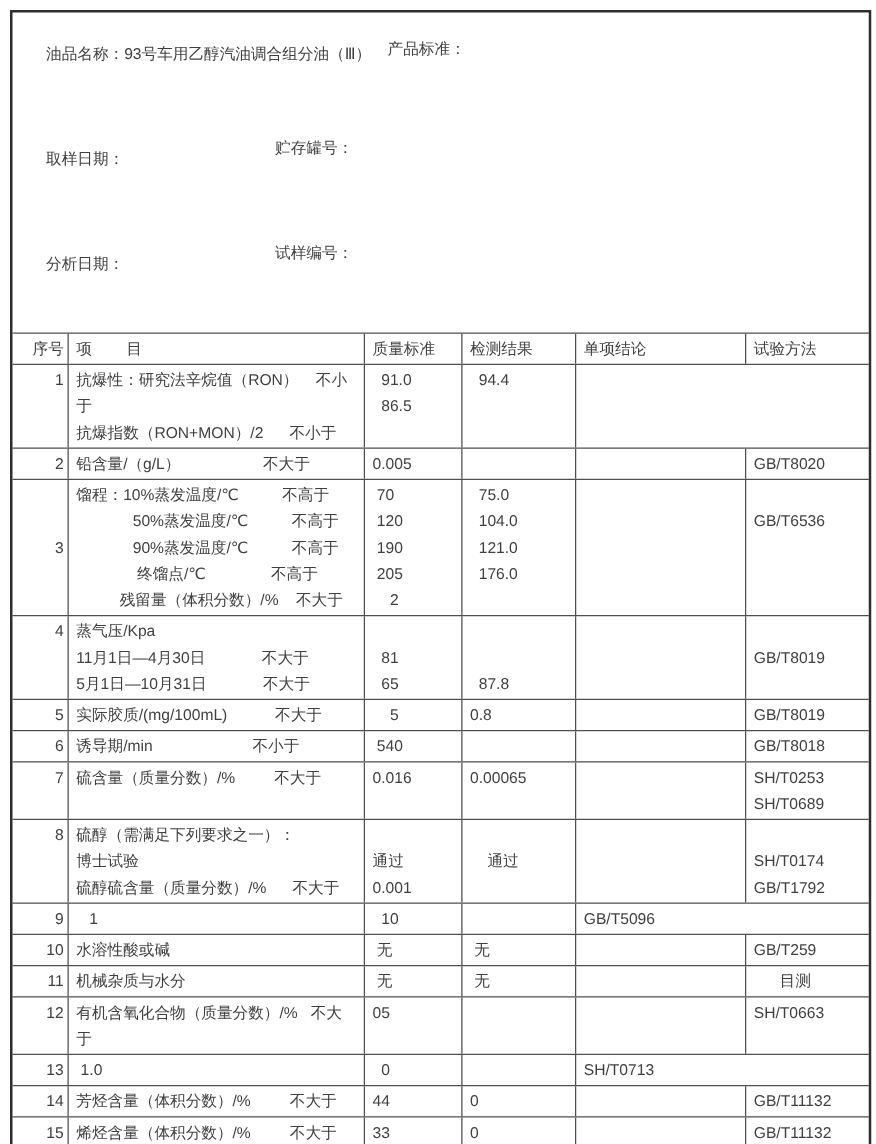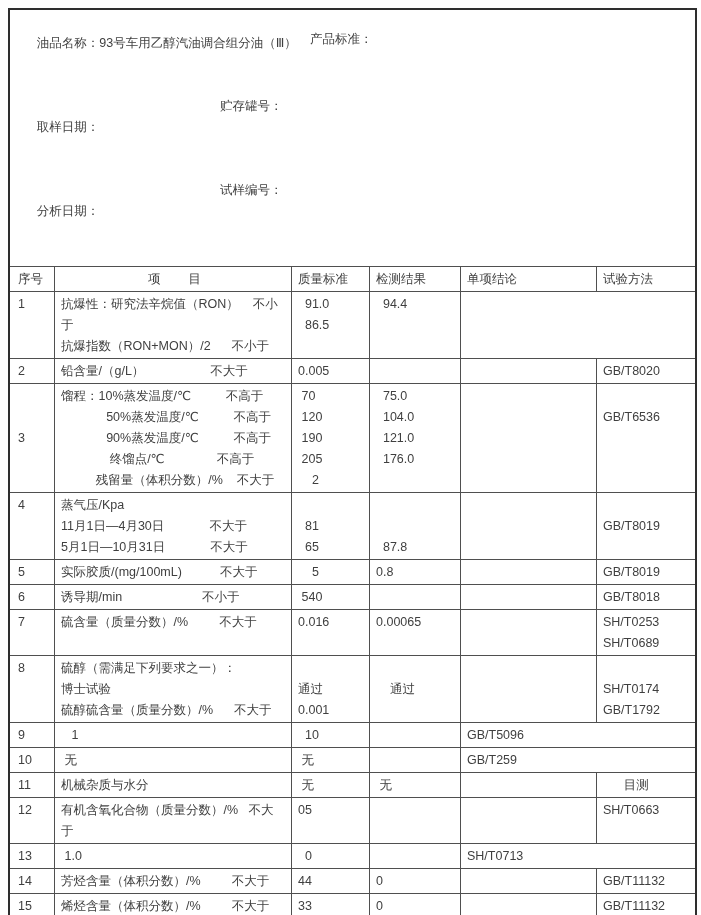--- a/index.html
+++ b/index.html
@@ -10,7 +10,7 @@
   .info { padding:2px 0 2px 6px; }
   .info-line { position:relative; line-height:21px; min-height:21px; white-space:pre; }
   .info-right-1 { position:absolute; left:294px; top:17px; }
-  .info-right-2 { position:absolute; left:204px; top:0; }
+  .info-right-2 { position:absolute; left:204px; top:12px; }
 
   
   .tr { display:grid; grid-template-columns:44px 237px 78px 91px 136px auto; border-top:1px solid #4f4f4f; }

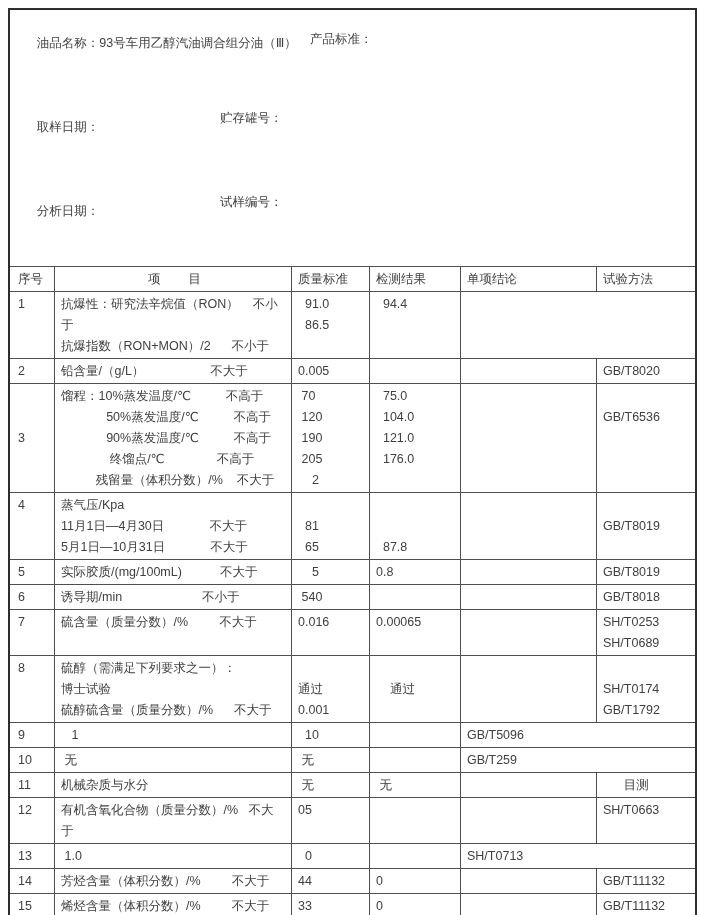--- a/index.html
+++ b/index.html
@@ -15,7 +15,7 @@
   
   .tr { display:grid; grid-template-columns:44px 237px 78px 91px 136px auto; border-top:1px solid #4f4f4f; }
   .td { border-left:1px solid #4f4f4f; padding:2px 3px 1px 6px; line-height:21px; white-space:pre-wrap; overflow:hidden; }
-  .td.first { border-left:none; padding-left:8px; }
+  .td.first { border-left:none; padding-left:8px;text-align:right; }
   .th { font-weight:normal; }
 </style>
 </head>

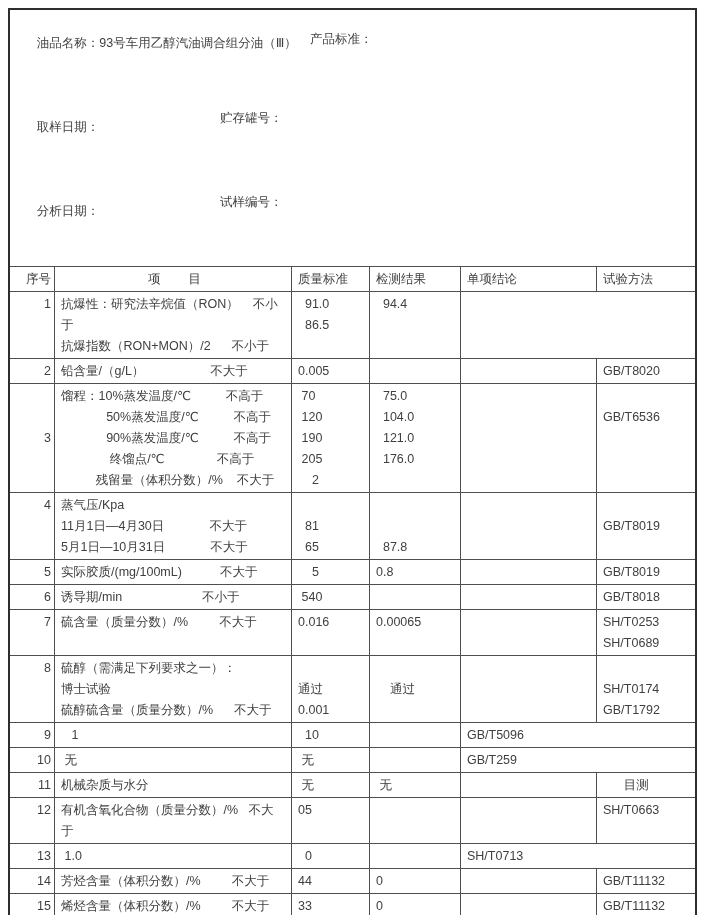--- a/index.html
+++ b/index.html
@@ -40,7 +40,7 @@
 
   <div class="tr">
     <div class="td th first">序号</div>
-    <div class="td th" style="text-align:center;">项        目</div>
+    <div class="td th" style="">项        目</div>
     <div class="td th">质量标准</div>
     <div class="td th">检测结果</div>
     <div class="td th">单项结论</div>

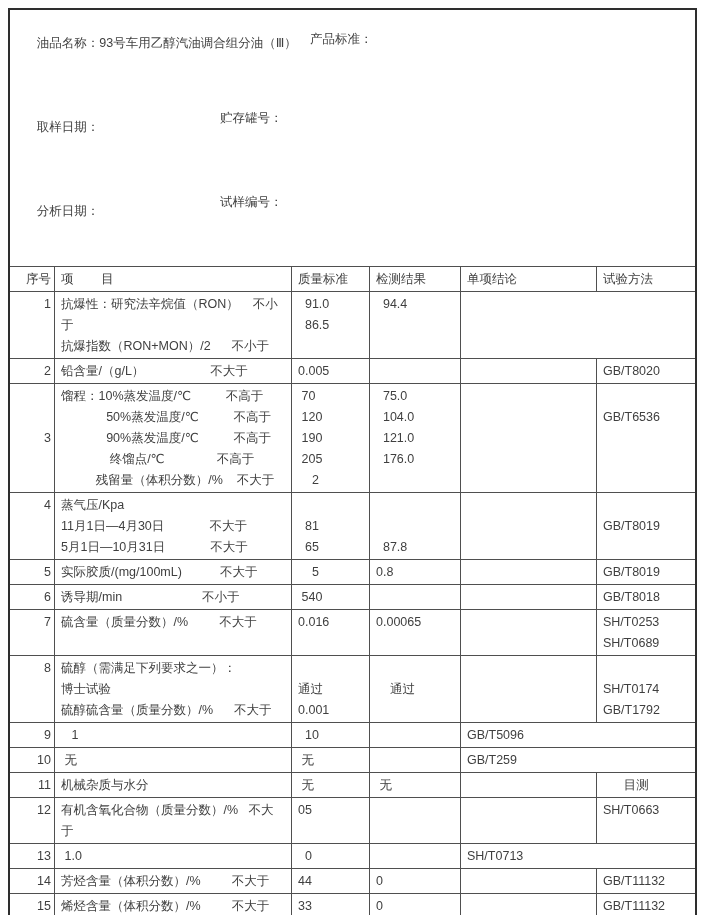--- a/index.html
+++ b/index.html
@@ -151,6 +151,7 @@
   </div>
   <div class="tr">
     <div class="td first">10</div>
+    <div class="td">水溶性酸或碱</div>
     <div class="td"> 无</div>
     <div class="td"> 无</div>
     <div class="td"></div>

